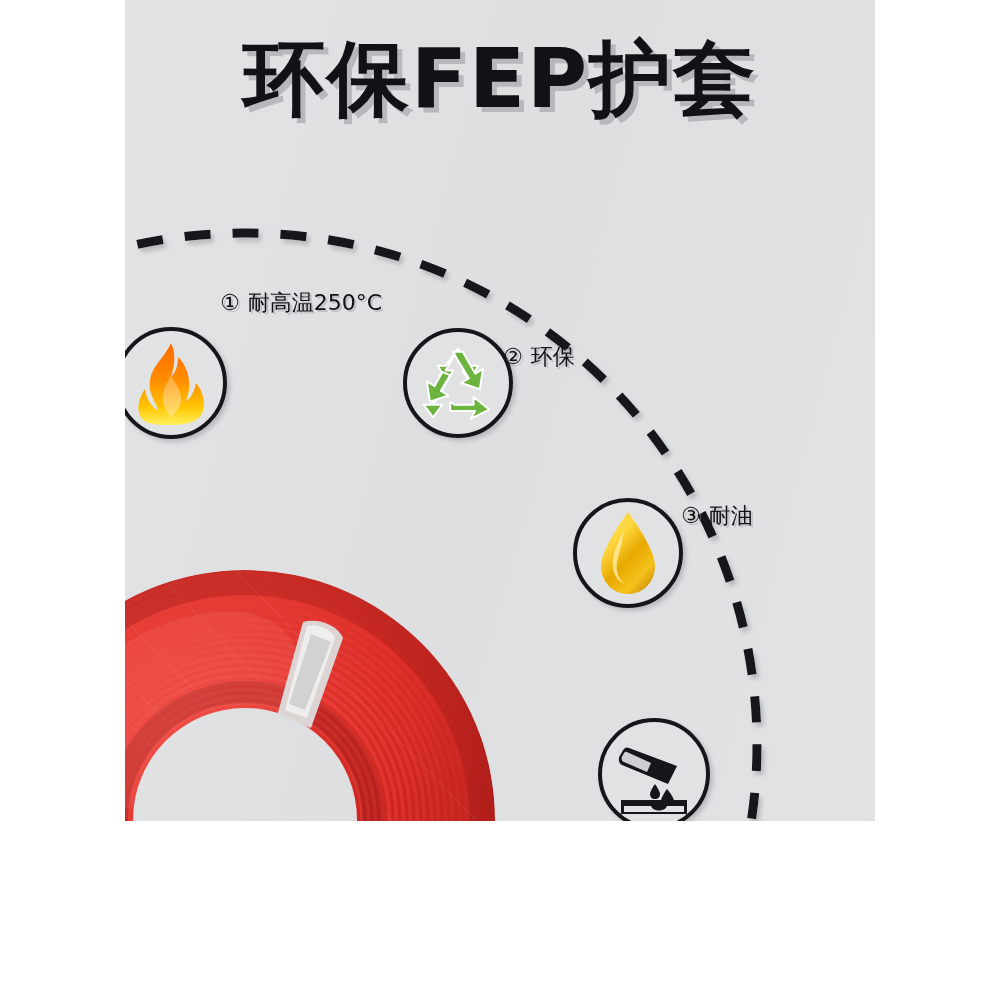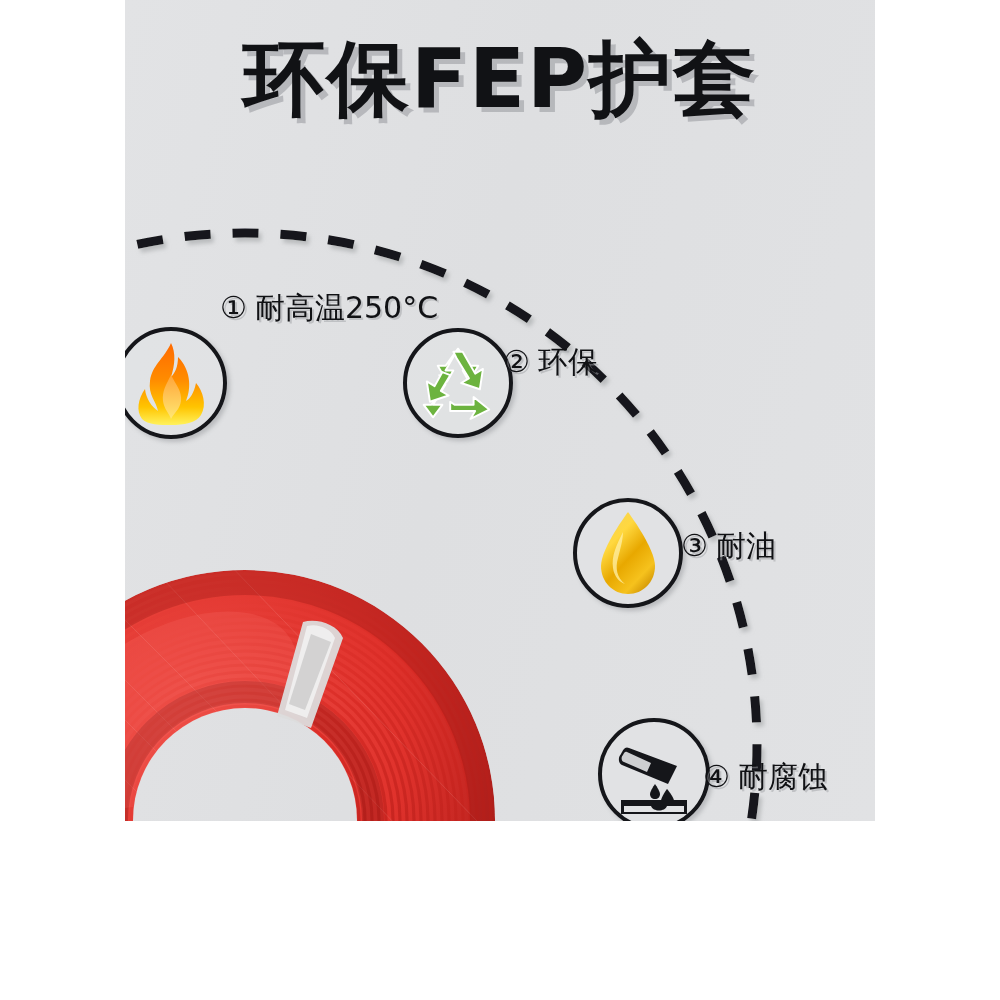--- a/index.html
+++ b/index.html
@@ -68,7 +68,7 @@
     position: absolute;
     white-space: nowrap;
     color: #101114;
-    font-size: 30px;
+    font-size: 22px;
     font-family: "DejaVu Sans", "Liberation Sans", sans-serif;
     text-shadow: 2px 2px 0 rgba(160,162,166,0.5);
   }

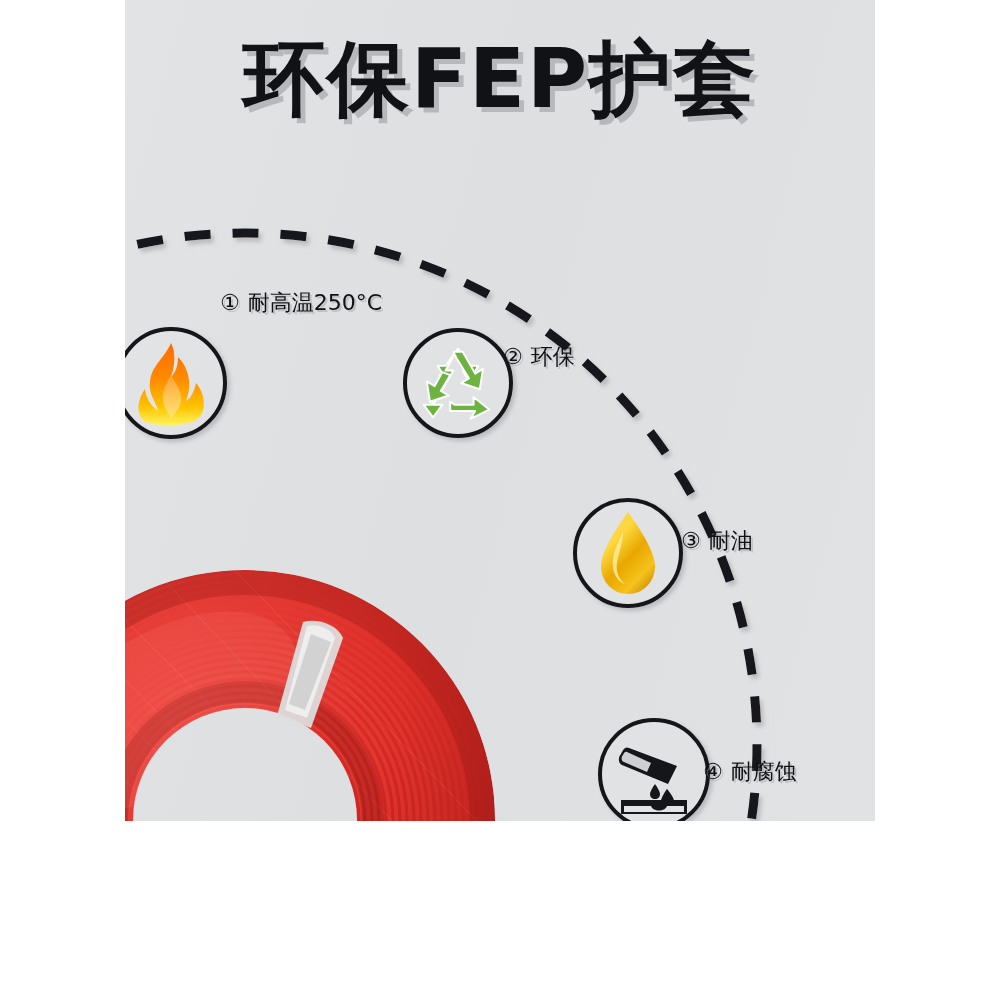--- a/index.html
+++ b/index.html
@@ -162,7 +162,7 @@
                  C20 68 18 58 21 48 C23 40 26 30 26 22 Z" fill="#fff0a8" opacity="0.75"></path>
       </svg>
     </div>
-    <div class="feat-label" style="left:556px; top:526px;">
+    <div class="feat-label" style="left:556px; top:501px;">
       <span class="num">③</span><span>耐油</span>
     </div>
 

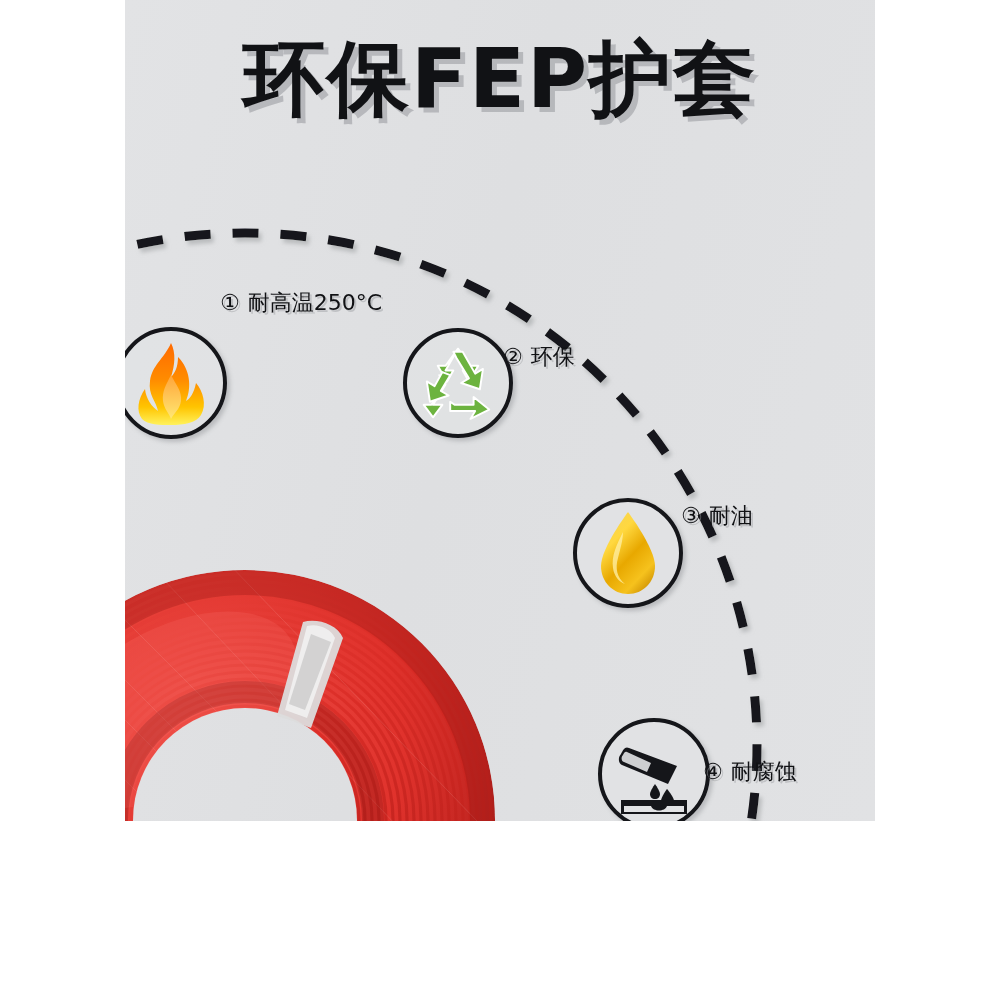--- a/index.html
+++ b/index.html
@@ -179,9 +179,6 @@
         <path d="M11 72 L38 72 C40 78 52 78 54 72 L71 72 L71 78 L11 78 Z" fill="#e2e3e5"></path>
         <path d="M8 66 L74 66 L74 70 L8 70 Z" fill="#15161a"></path>
       </svg>
-    </div>
-    <div class="feat-label" style="left:578px; top:757px;">
-      <span class="num">④</span><span>耐腐蚀</span>
     </div>
 
     <div id="coil-wrap">

